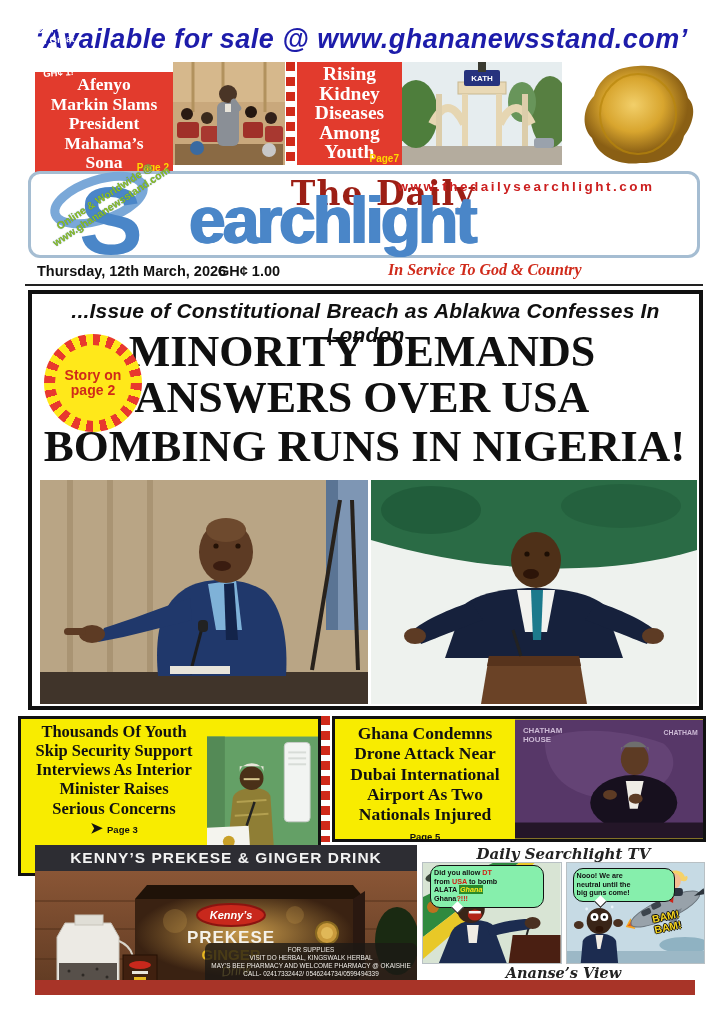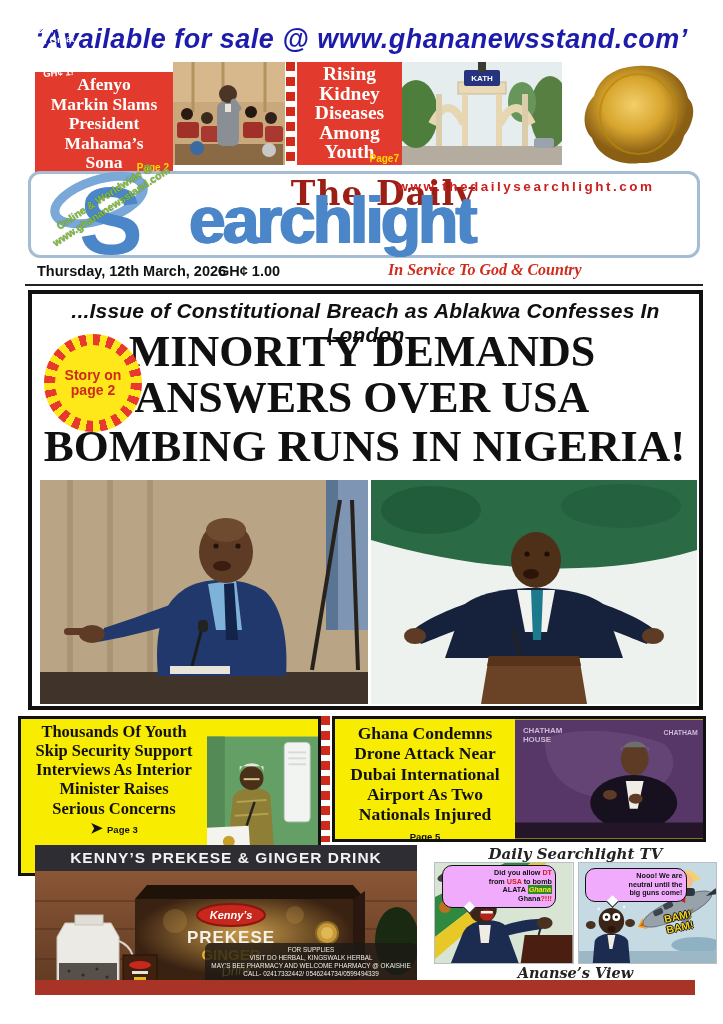--- a/index.html
+++ b/index.html
@@ -82,7 +82,7 @@
                text-align:center;}
   #ad-fda{font-weight:bold;font-size:7.2px;margin-top:2px;}
   
-  #cartoon{top:845px;left:434px;width:283px;height:135px;}
+  #cartoon{top:845px;left:422px;width:283px;height:135px;}
   .script{font-family:"DejaVu Serif",serif;font-style:italic;color:#222;text-align:center;}
   #ct-title{font-size:15px;height:17px;font-weight:bold;}
   #ct-panels{position:relative;height:102px;display:flex;gap:4px;}

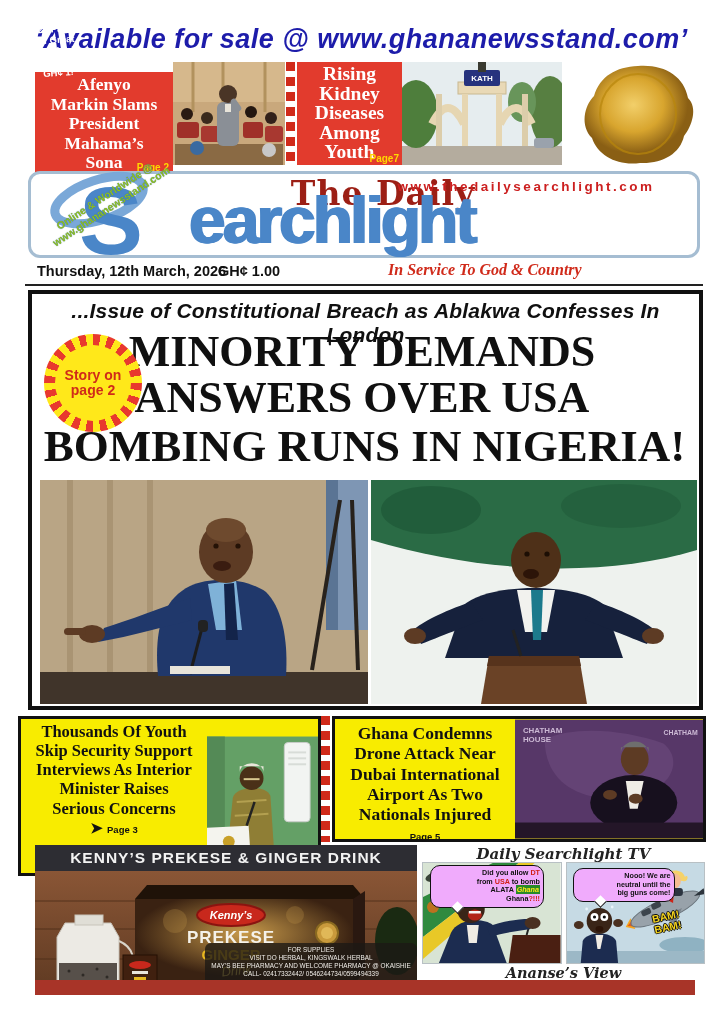--- a/index.html
+++ b/index.html
@@ -87,8 +87,8 @@
   #ct-title{font-size:15px;height:17px;font-weight:bold;}
   #ct-panels{position:relative;height:102px;display:flex;gap:4px;}
   .panel{position:relative;flex:1;border:1px solid #b8c0c4;box-sizing:border-box;}
-  .bubble{position:absolute;background:#f0abfc;border:1.5px solid #111;border-radius:10px;
-          font-size:7.2px;font-weight:bold;line-height:1.2;text-align:right;padding:3px 3px;color:#111;}
+  .bubble{position:absolute;background:#86efac;border:1.5px solid #111;border-radius:10px;
+          font-size:7.2px;font-weight:bold;line-height:1.2;text-align:left;padding:3px 3px;color:#111;}
   .bubble:after{content:"";position:absolute;bottom:-5px;left:22px;width:8px;height:8px;background:#fff;
           border-right:1.5px solid #111;border-bottom:1.5px solid #111;transform:rotate(45deg);}
   #bubL{left:7px;top:2px;width:106px;}

